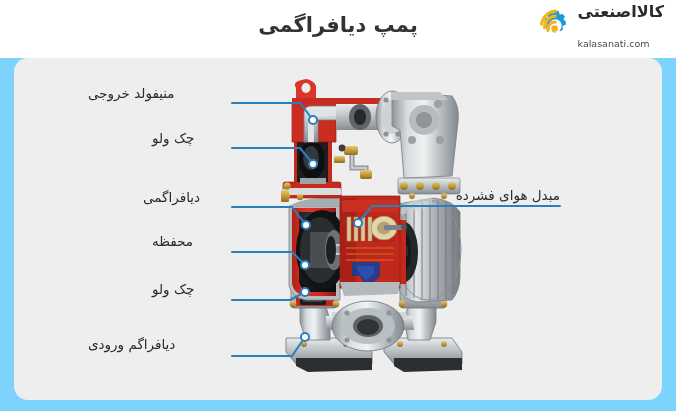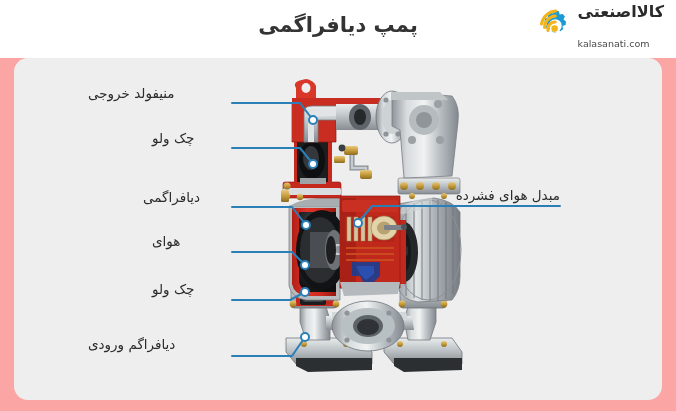--- a/index.html
+++ b/index.html
@@ -20,7 +20,7 @@
     position: relative;
     width: 676px;
     height: 411px;
-    background: #fca5a5;
+    background: #7dd3fc;
   }
 
   

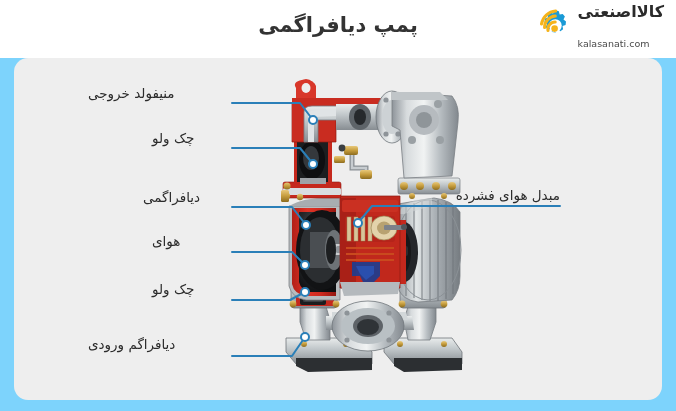--- a/index.html
+++ b/index.html
@@ -383,7 +383,7 @@
       <div class="callout" style="left: 88px; top: 86px;">منیفولد خروجی</div>
       <div class="callout" style="left: 152px; top: 131px;">چک ولو</div>
       <div class="callout" style="left: 143px; top: 190px;">دیافراگمی</div>
-      <div class="callout" style="left: 152px; top: 234px;">هوای</div>
+      <div class="callout" style="left: 152px; top: 234px;">محفظه</div>
       <div class="callout" style="left: 152px; top: 282px;">چک ولو</div>
       <div class="callout" style="left: 88px; top: 337px;">دیافراگم ورودی</div>
       <div class="callout right-side" style="left: auto; top: 188px; right: 116px;">مبدل هوای فشرده</div>

